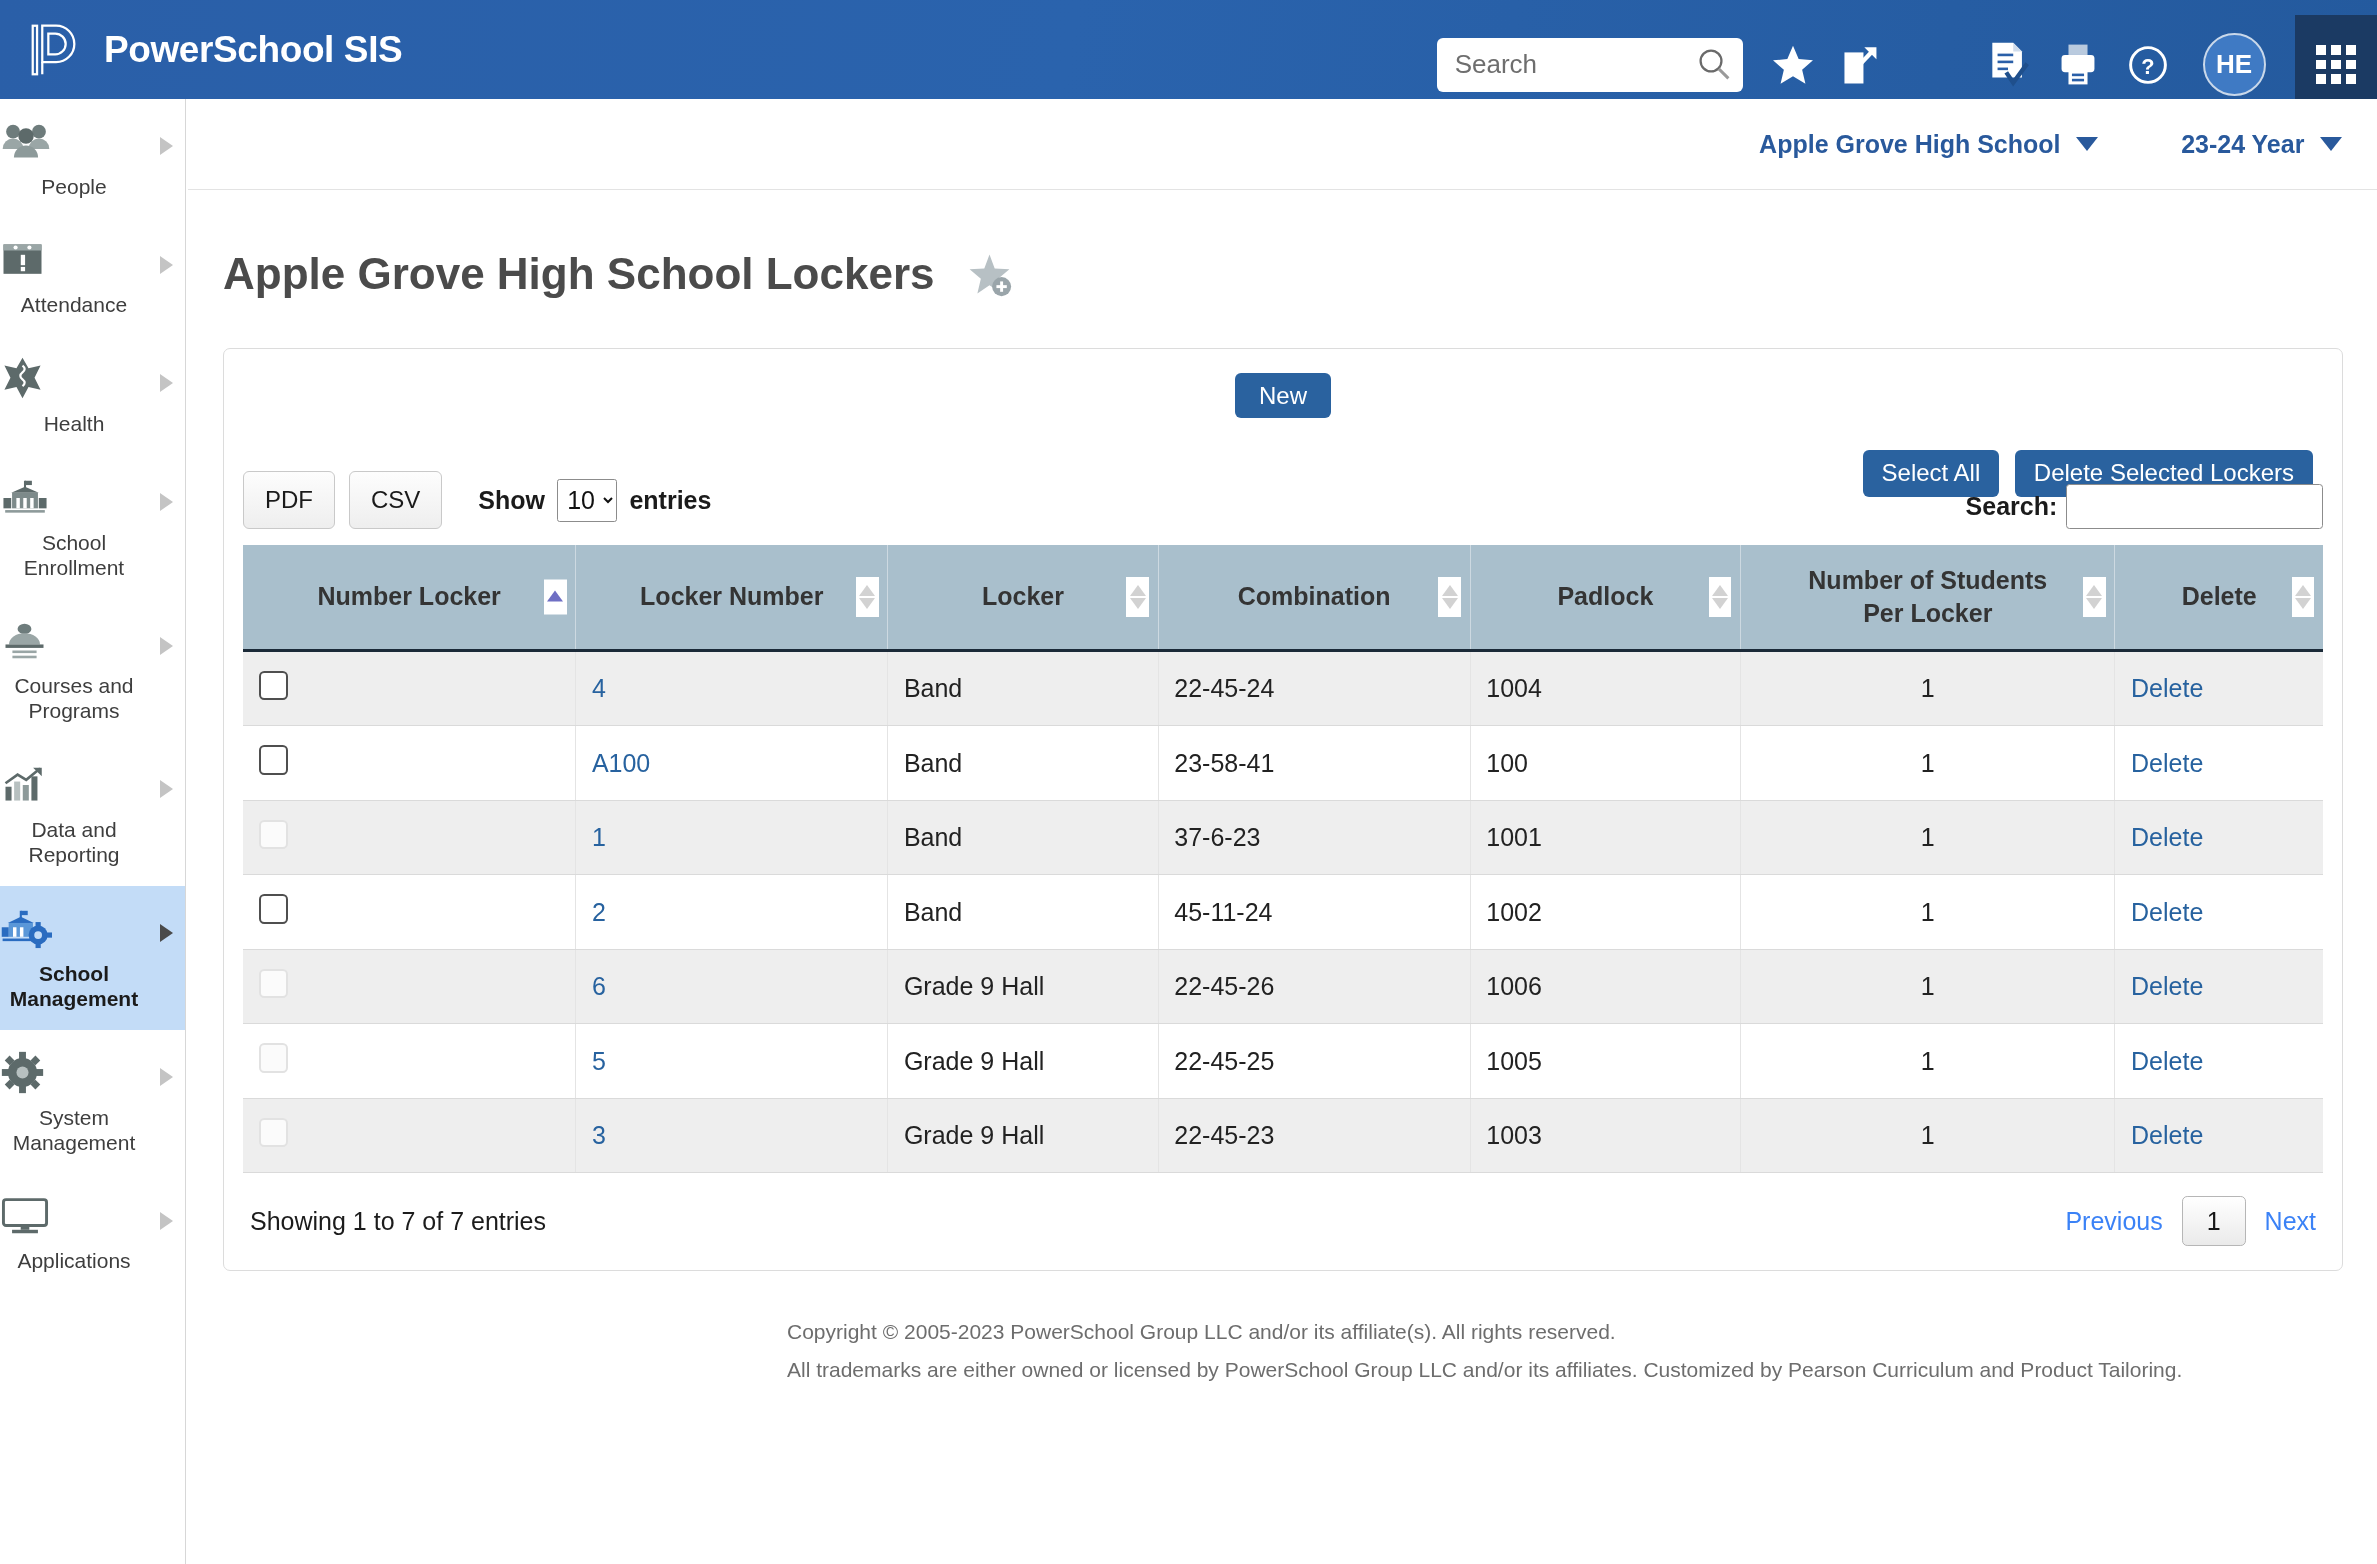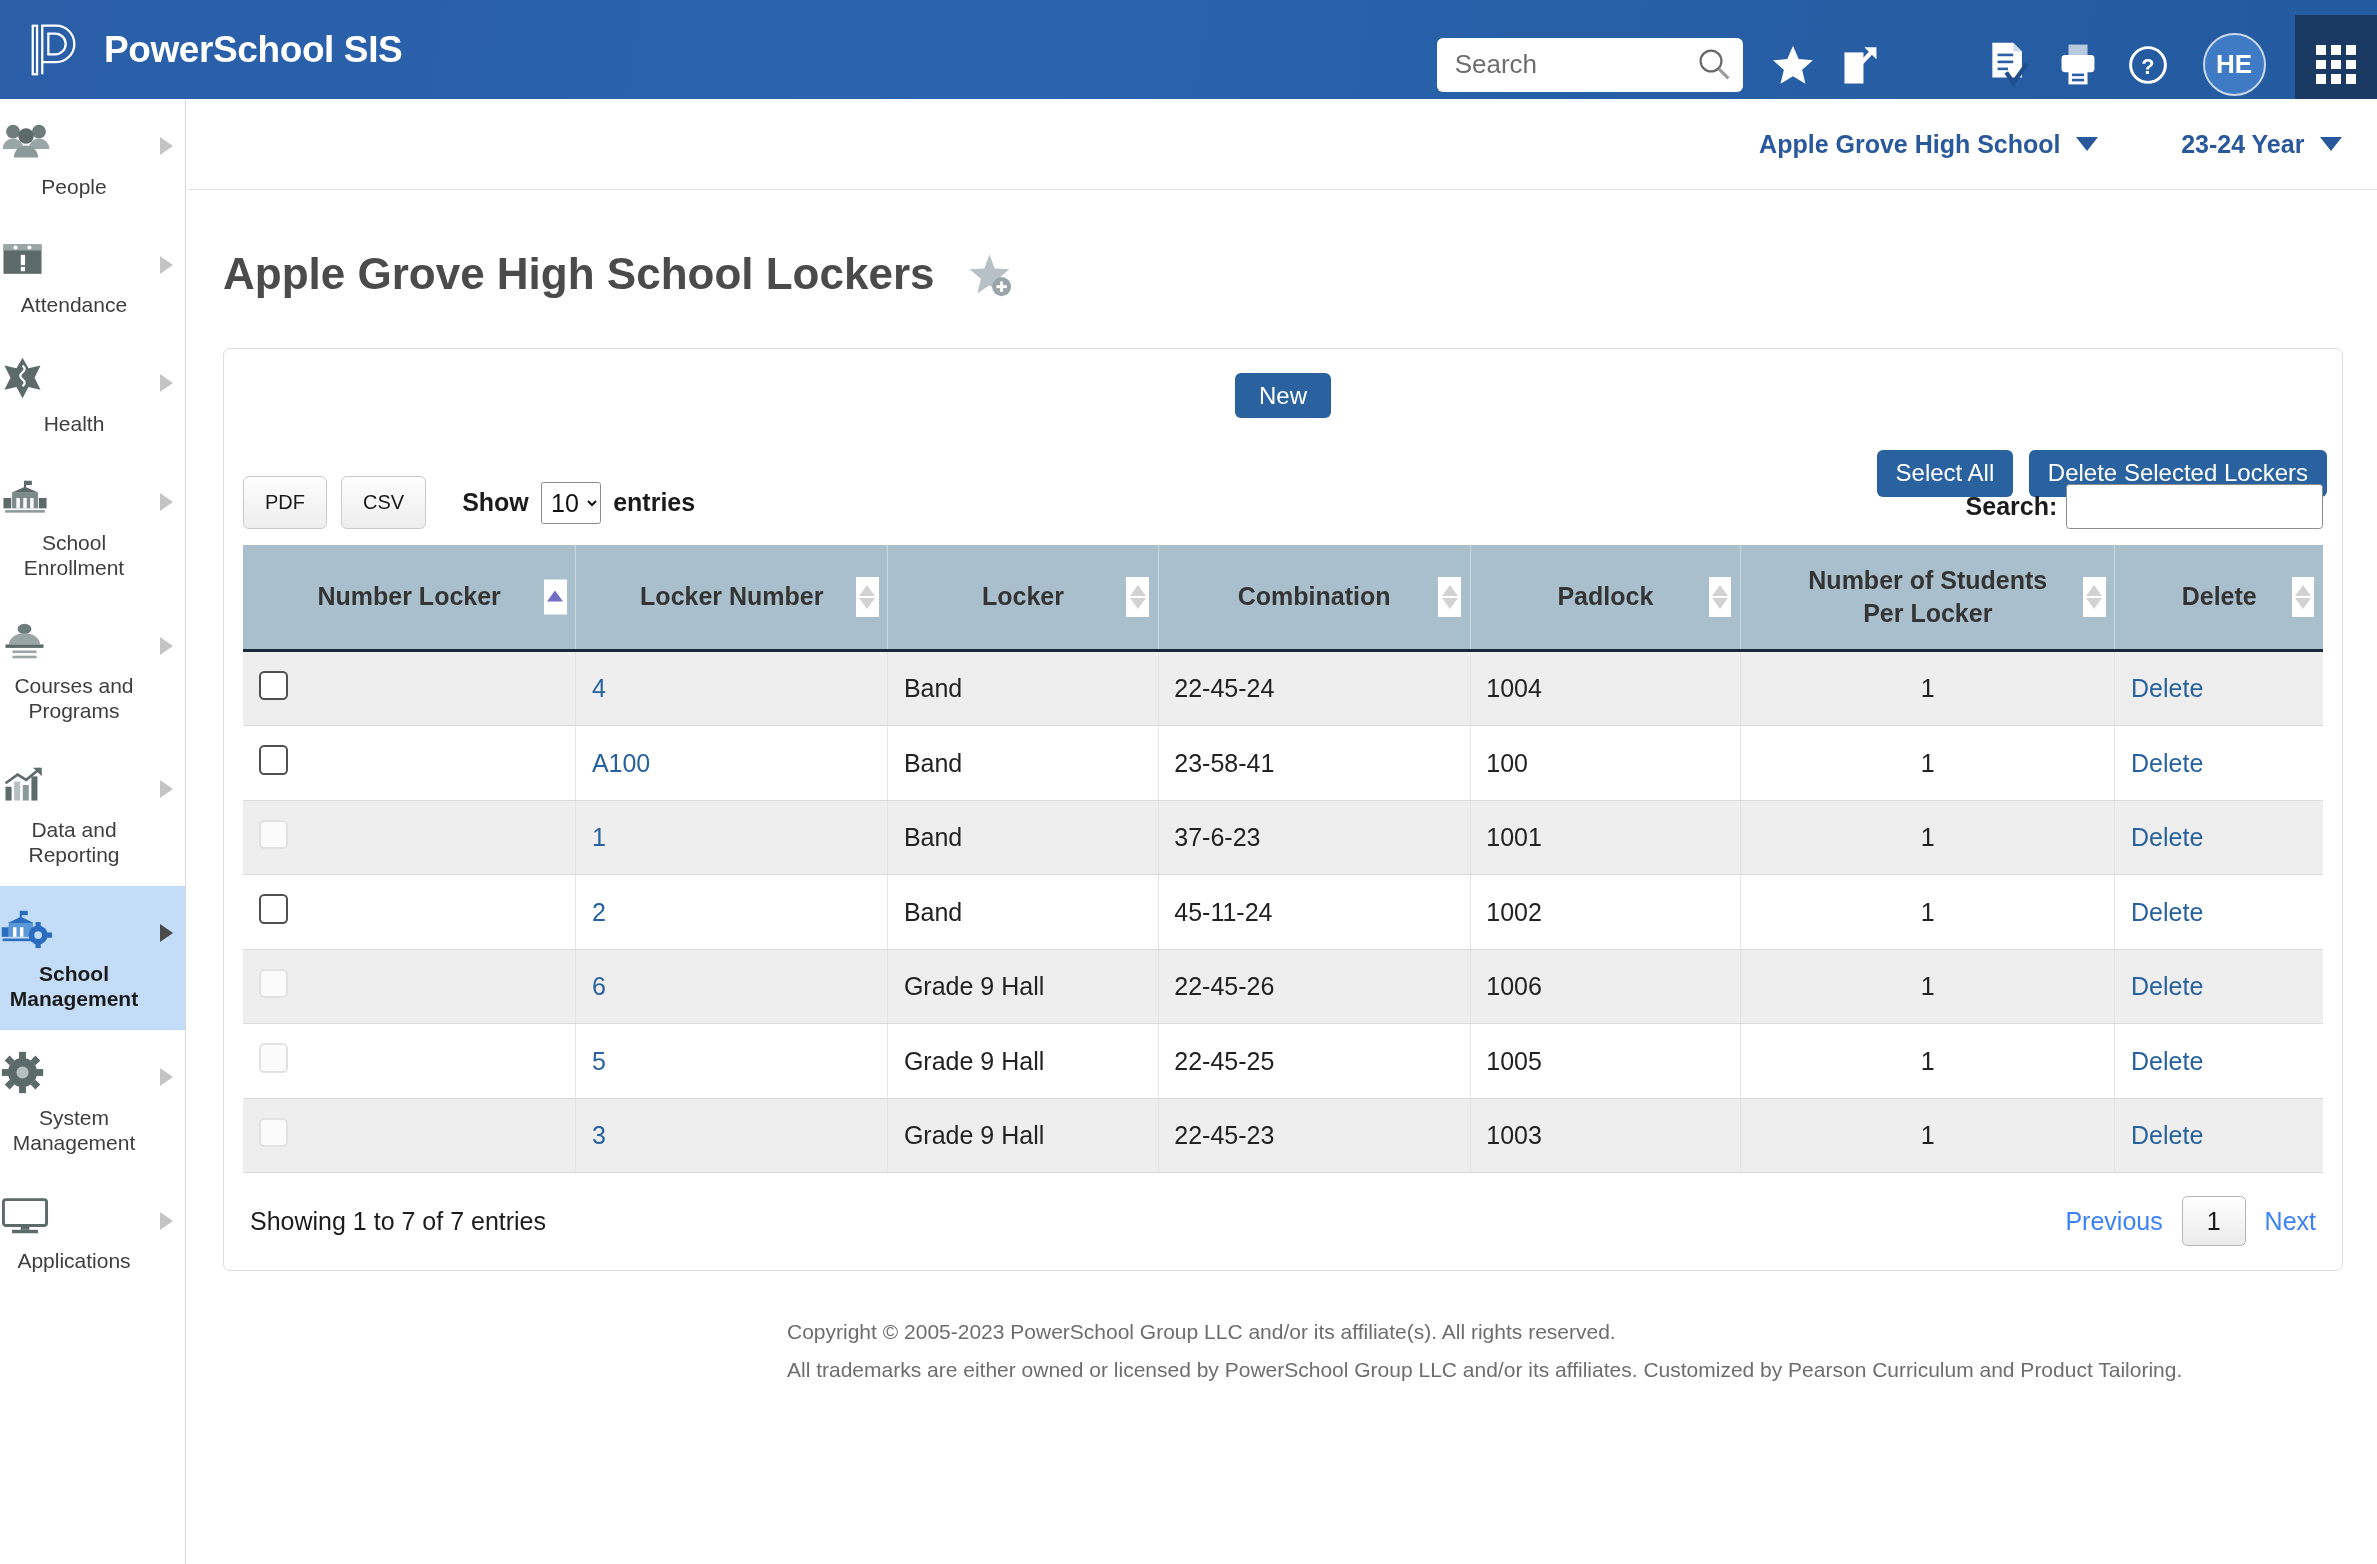--- a/index.html
+++ b/index.html
@@ -178,7 +178,7 @@
     padding: 0 8.7px; outline: none; background: #ffffff;
   }
   .toolbar-actions {
-    position: absolute; right: 15px; top: 15.6px;
+    position: absolute; right: 29px; top: 15.6px;
     display: flex;
   }
   .btn-blue {

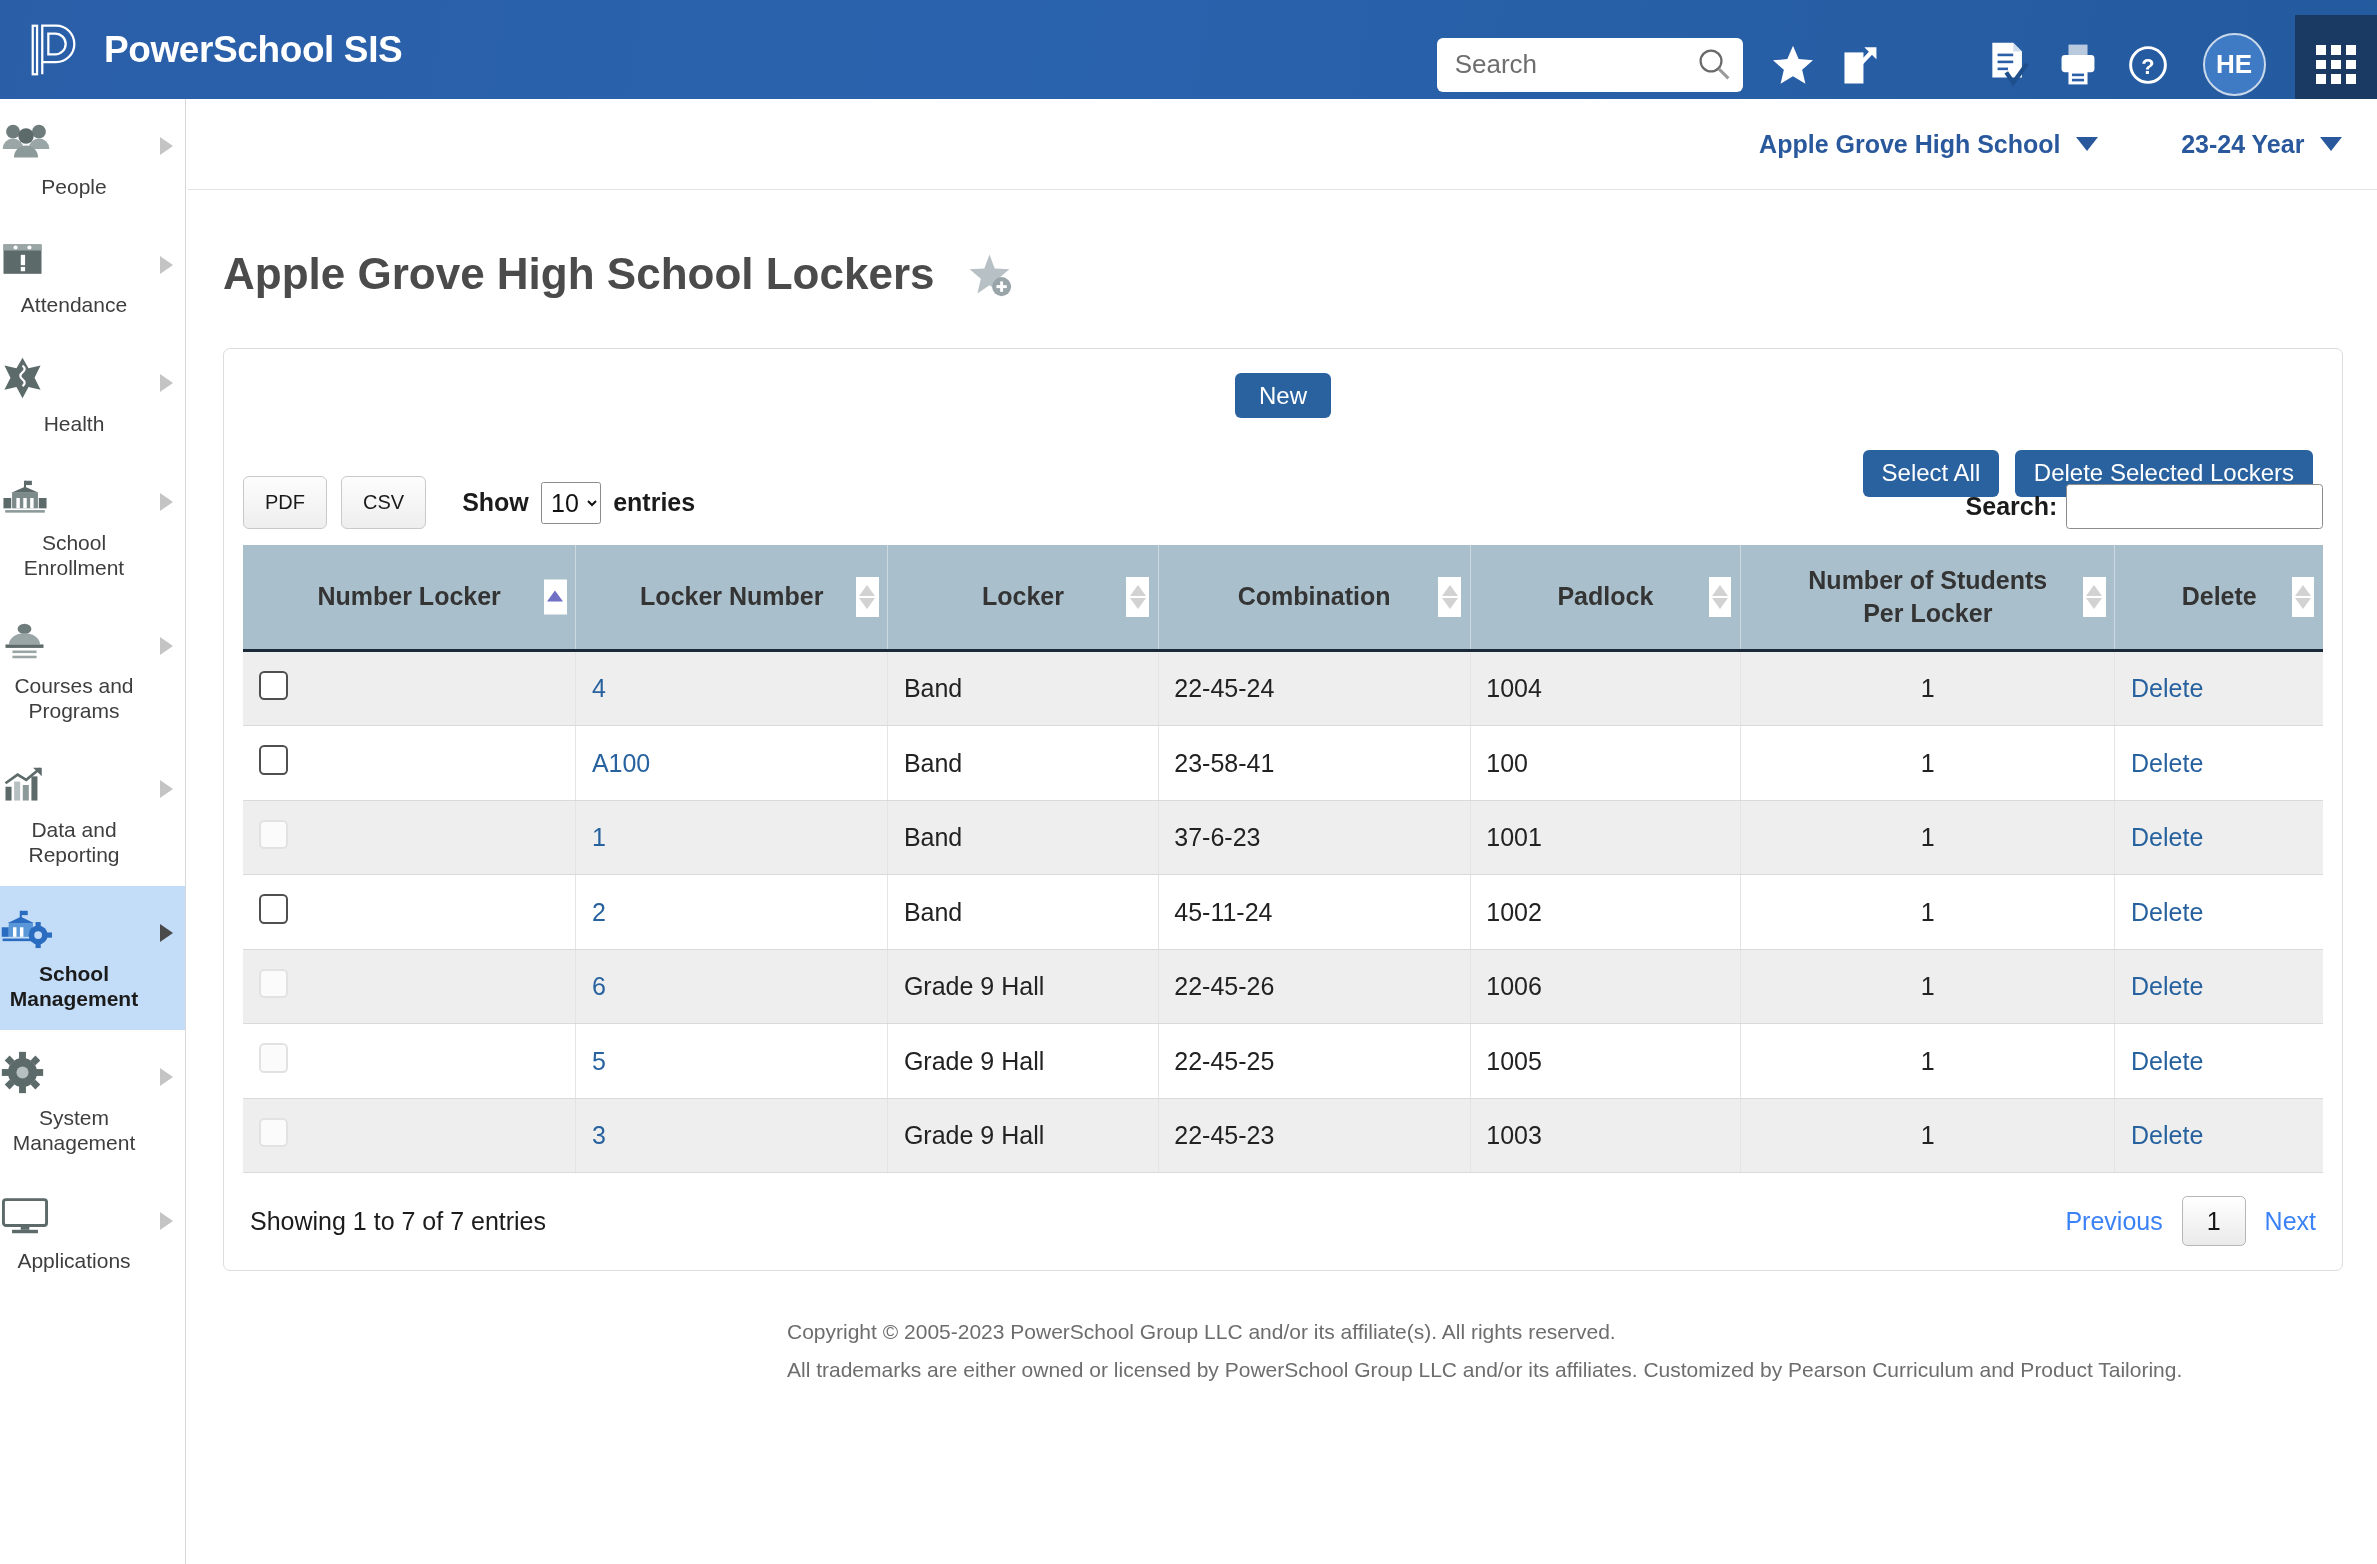--- a/index.html
+++ b/index.html
@@ -147,7 +147,7 @@
   .btn-export {
     background: linear-gradient(#fdfdfd, #eeeeee);
     border: 1.7px solid #c9c9c9; border-radius: 6px;
-    font-size: 20px; font-family: "Liberation Sans", sans-serif;
+    font-size: 24px; font-family: "Liberation Sans", sans-serif;
     color: #1a1a1a; padding: 14px 21px; cursor: pointer;
   }
   .btn-export + .btn-export { margin-left: 14px; }

